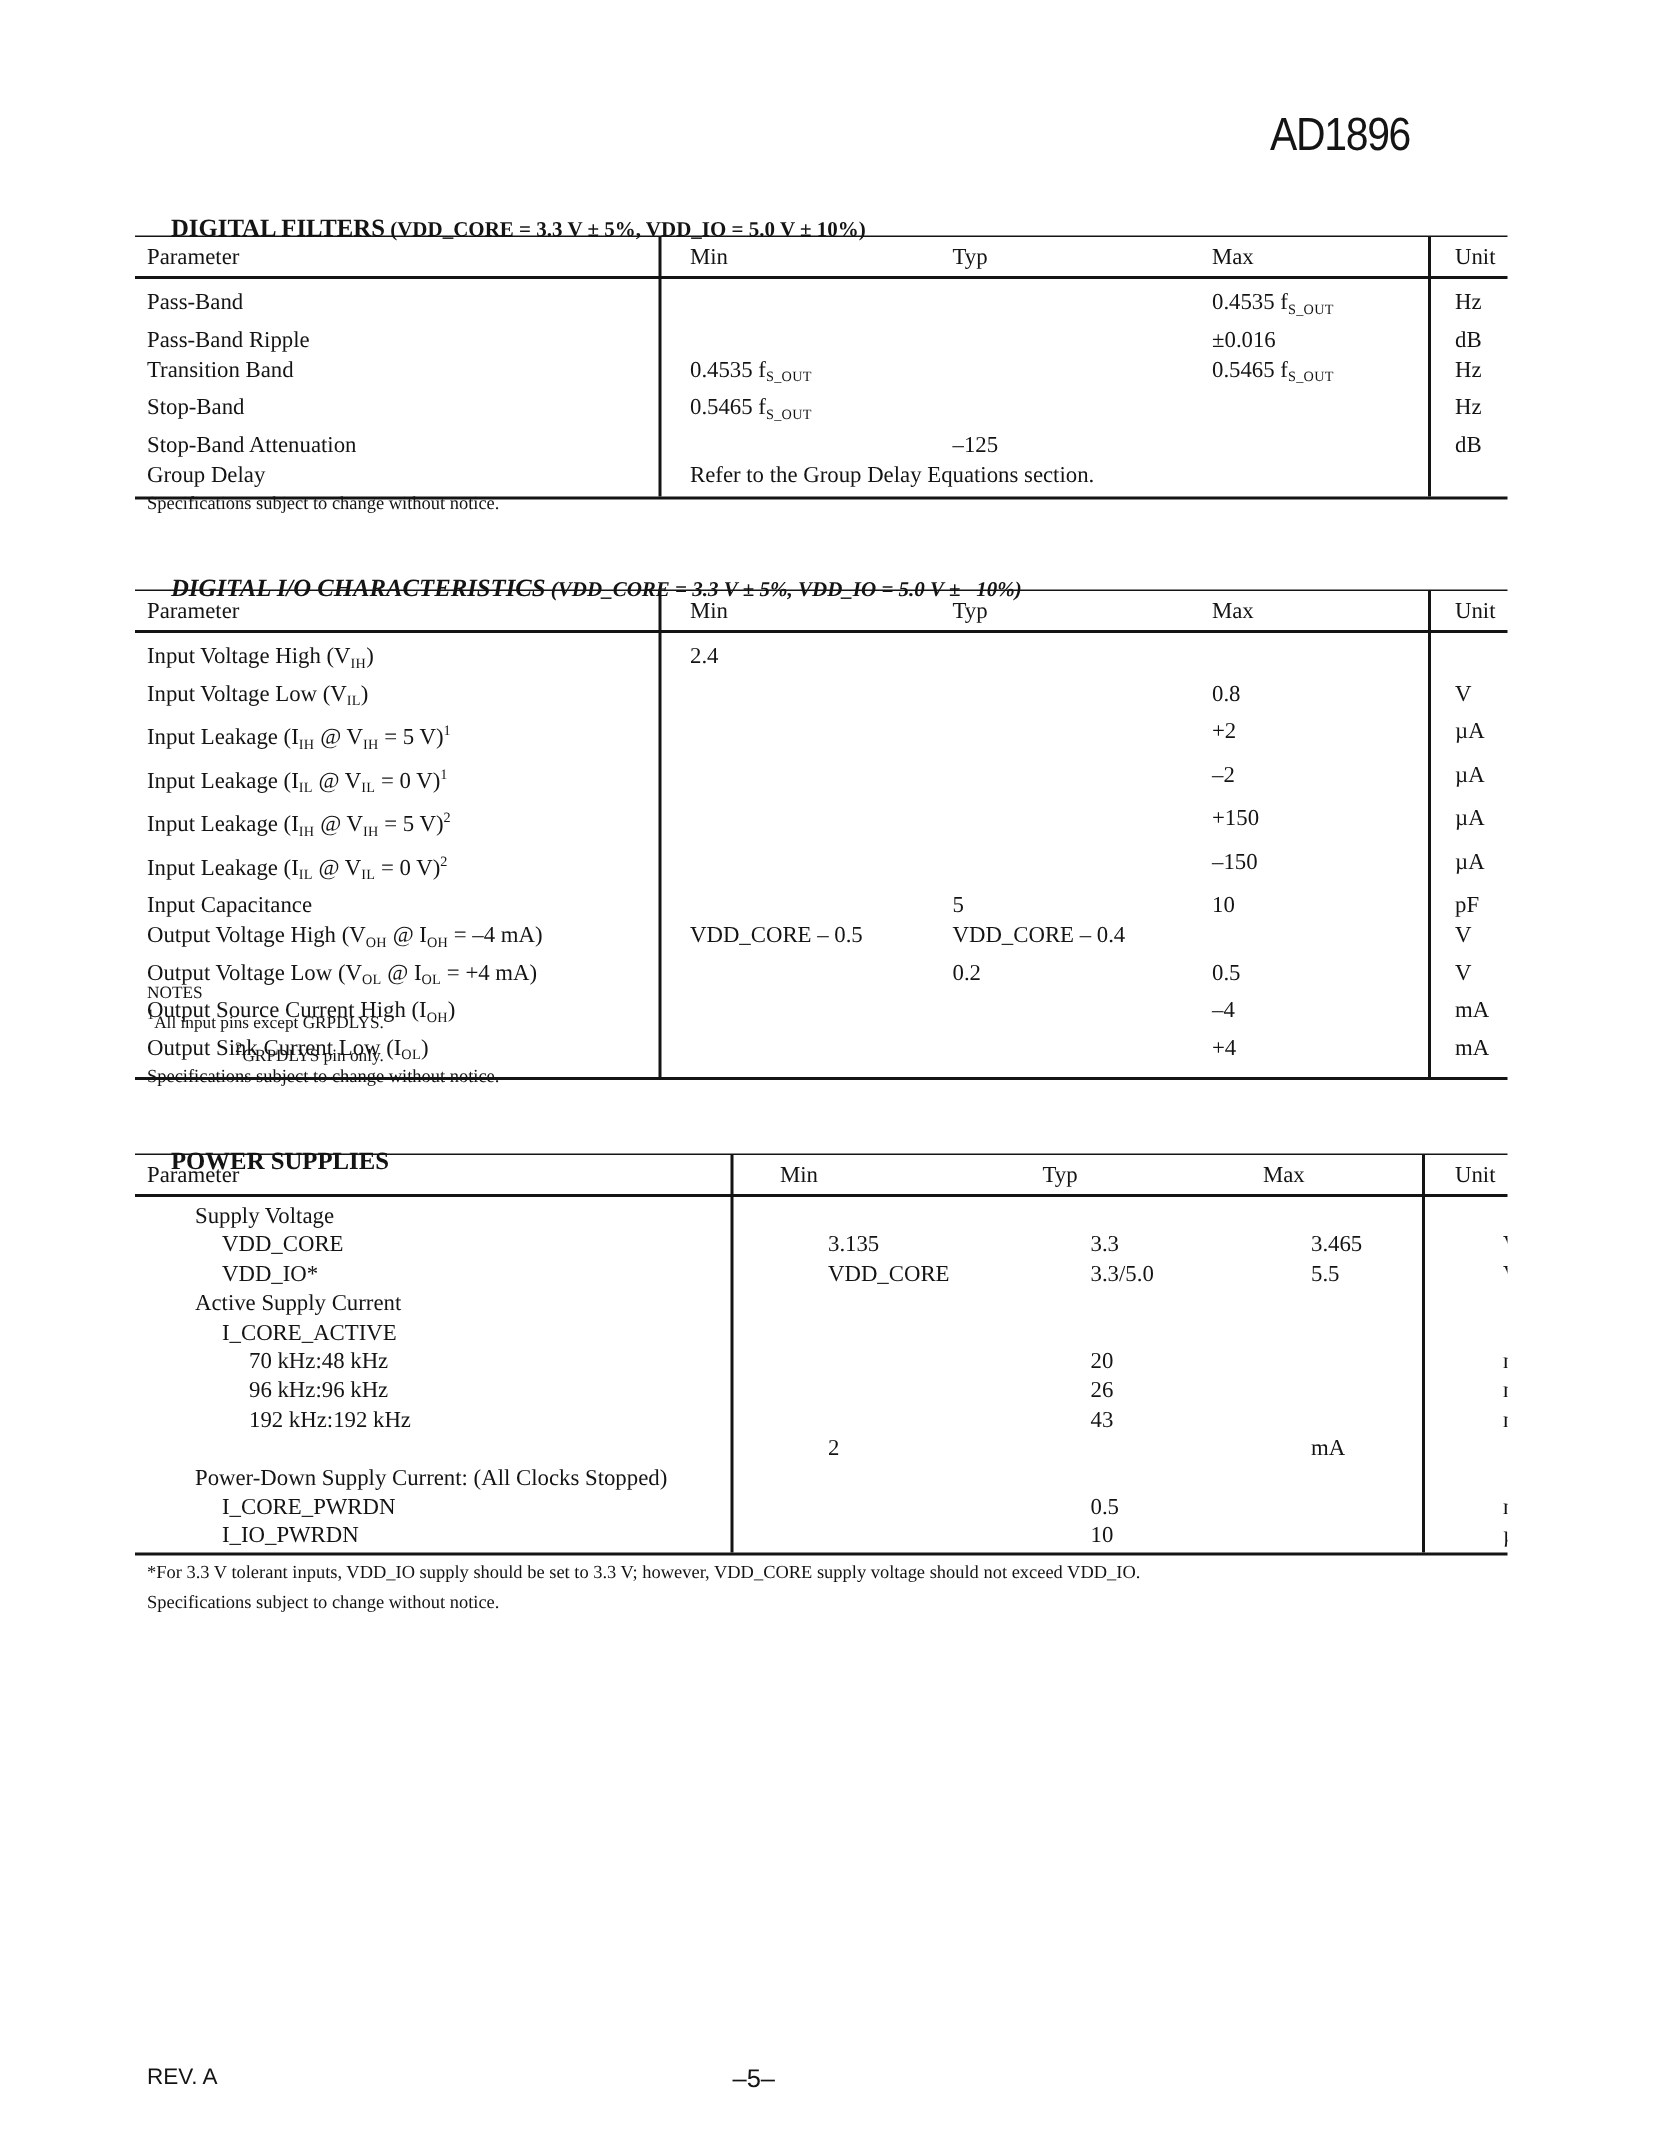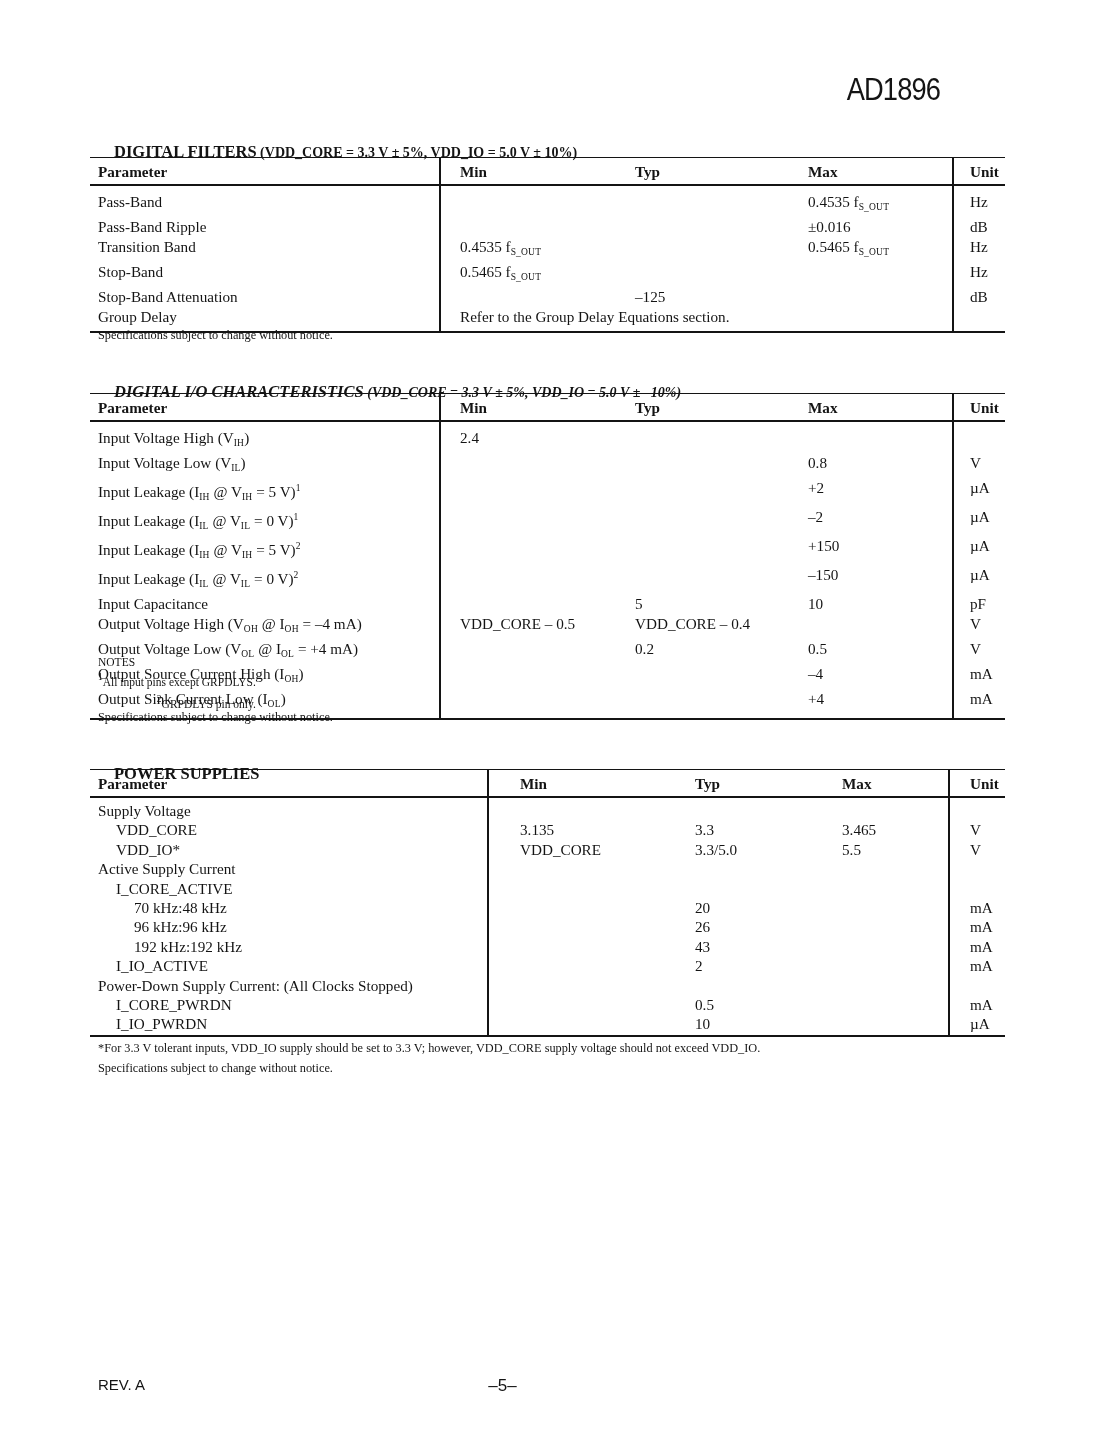--- a/index.html
+++ b/index.html
@@ -22,7 +22,7 @@
   .tbl-a .trow,.tbl-b .trow{grid-template-columns:349px 175px 173px 165px 88px;}
   .tbl-c .trow{grid-template-columns:397px 175px 158px 128px 92px;}
   .trow.span-row{grid-template-columns:349px 601px !important;}
-  .thead{line-height:25px;border-bottom:2px solid #141414;font-weight:bold;padding-top:1px;}
+  .thead{line-height:25px;border-bottom:2px solid #141414;font-weight:normal;padding-top:1px;}
   .tbody{padding:6px 0 4px;}
   .tbl-a .tbody .trow,.tbl-b .tbody .trow{line-height:20px;}
   .tbl-c .tbody{padding:3px 0 1px;}

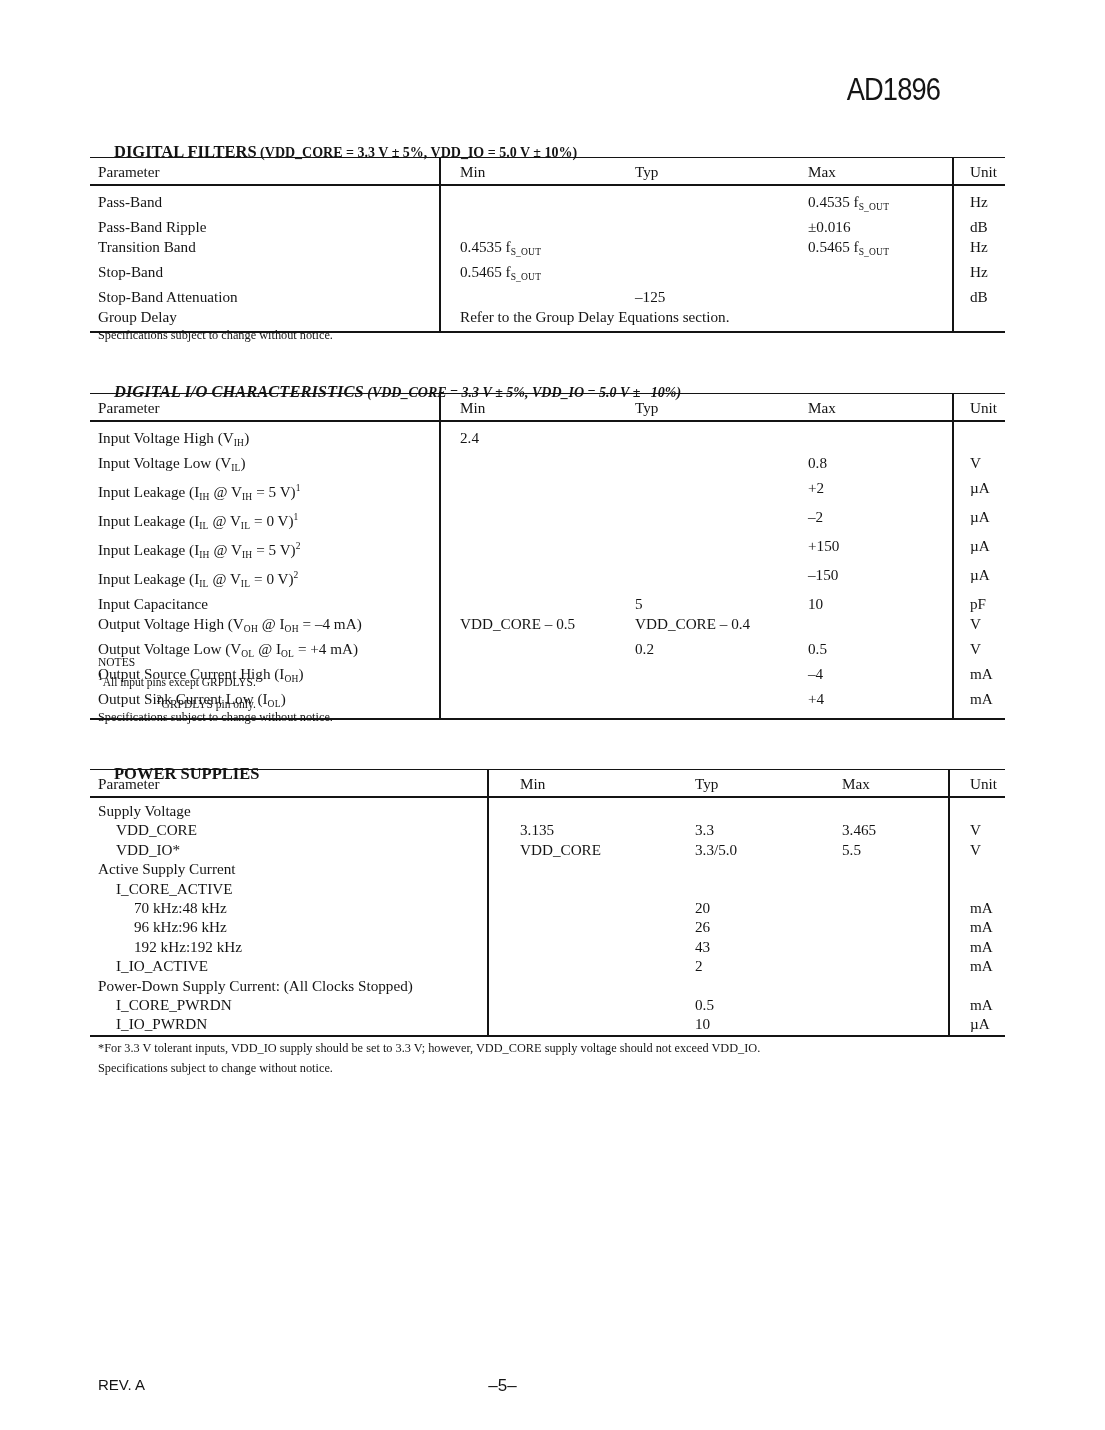--- a/index.html
+++ b/index.html
@@ -25,7 +25,7 @@
   .thead{line-height:25px;border-bottom:2px solid #141414;font-weight:normal;padding-top:1px;}
   .tbody{padding:6px 0 4px;}
   .tbl-a .tbody .trow,.tbl-b .tbody .trow{line-height:20px;}
-  .tbl-c .tbody{padding:3px 0 1px;}
+  .tbl-c .tbody{padding:3px 0 1px;margin-left:32px;}
   .tbl-c .tbody .trow{line-height:19.4px;}
   .cell{padding-left:21px;white-space:nowrap;overflow:visible;}
   .cell.c0{padding-left:8px;}

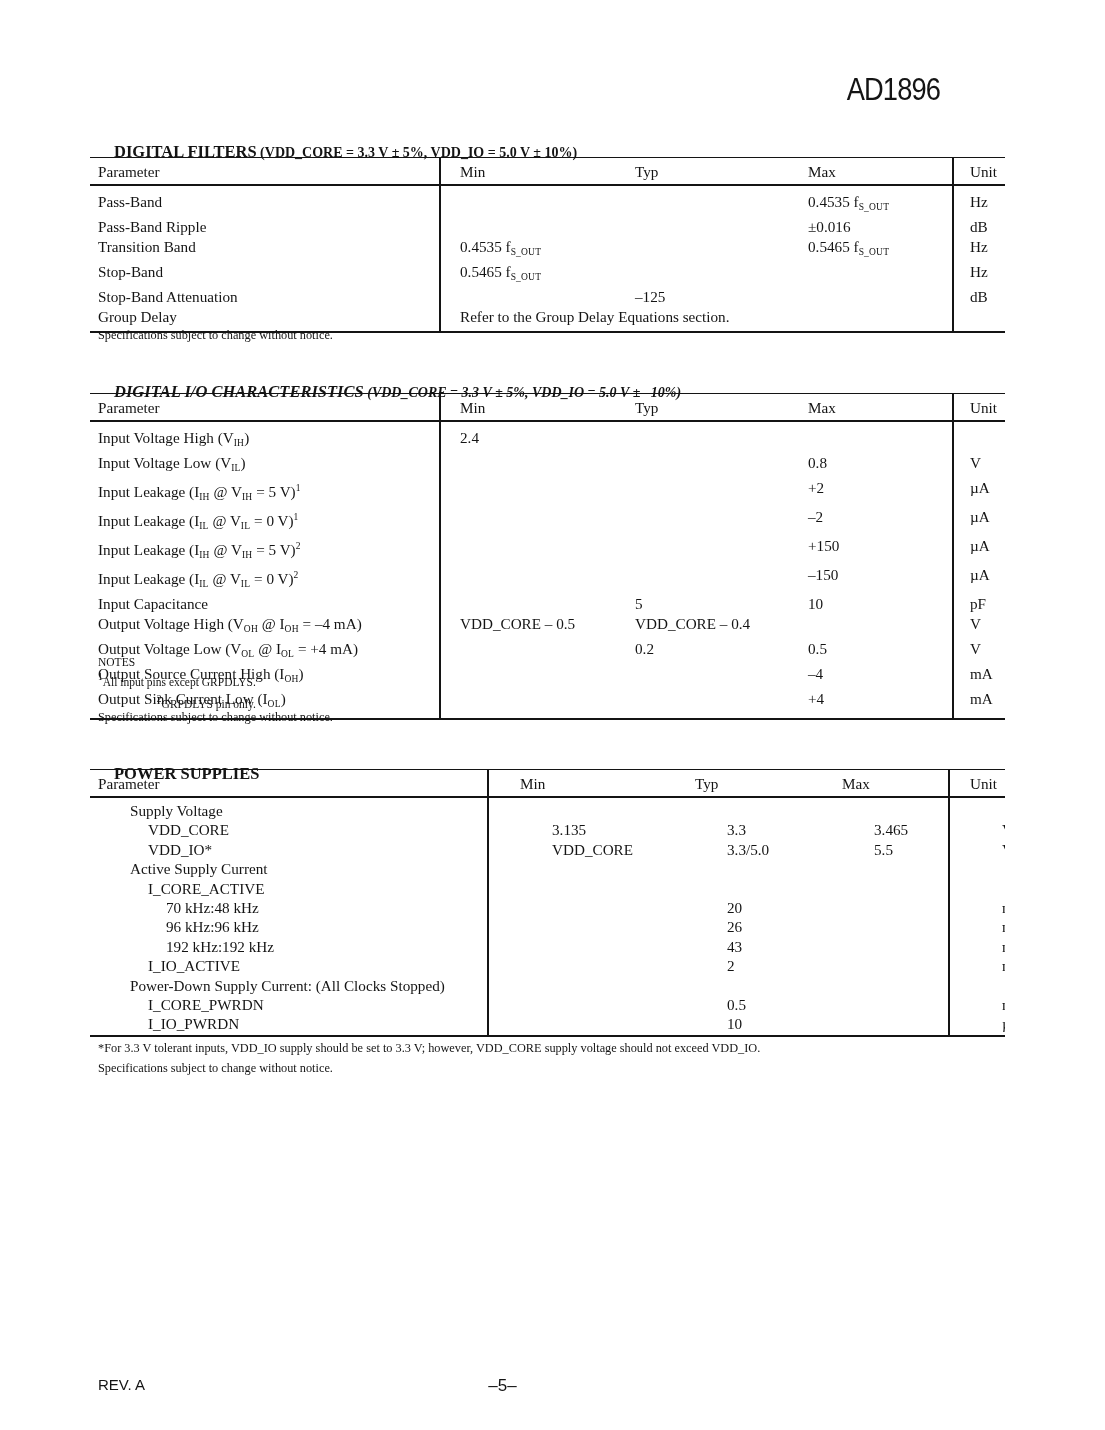--- a/index.html
+++ b/index.html
@@ -283,7 +283,6 @@
           <div class="cell c4">mA</div>
         </div>
         <div class="trow">
-          <div class="cell c0" style="padding-left: 26px;">I_IO_ACTIVE</div>
           <div class="cell c1"></div>
           <div class="cell c2">2</div>
           <div class="cell c3"></div>

